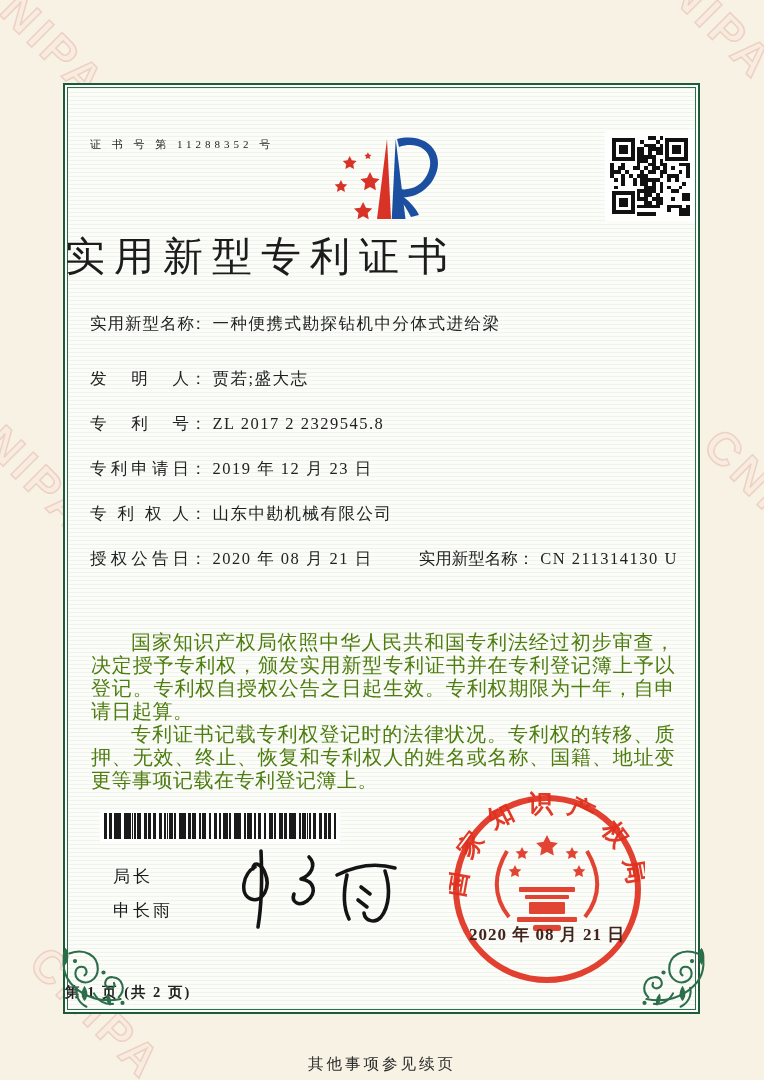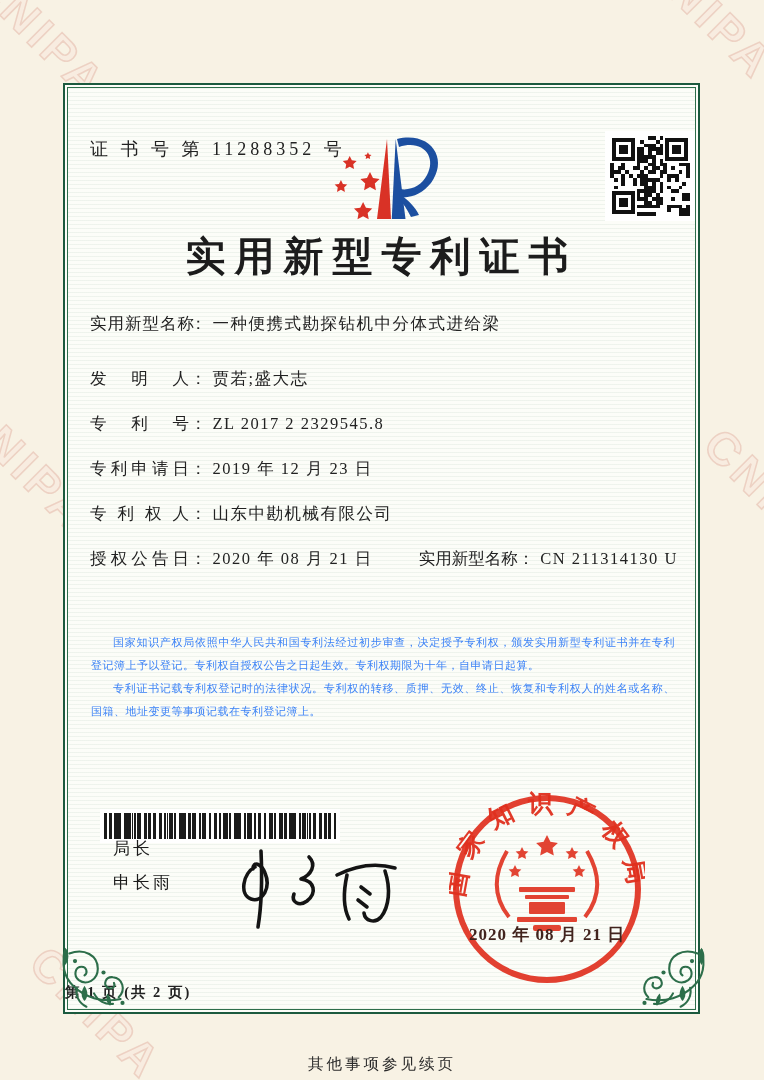--- a/index.html
+++ b/index.html
@@ -39,7 +39,7 @@
   .corner-orn.br{right:-14px;bottom:-8px;}
   .corner-orn.bl{left:-10px;bottom:-8px;transform:scaleX(-1);}
   
-  .cert-no{position:absolute;left:25px;top:52px;font-size:18px;letter-spacing:4px;color:#222;}
+  .cert-no{position:absolute;left:25px;top:52px;font-size:11px;letter-spacing:4px;color:#222;}
   .logo{position:absolute;left:262px;top:40px;width:135px;height:102px;}
   .qr{position:absolute;left:540px;top:46px;width:90px;height:90px;background:#fff;padding:0;}
   .qr svg{position:absolute;inset:5px;width:80px;height:80px;}

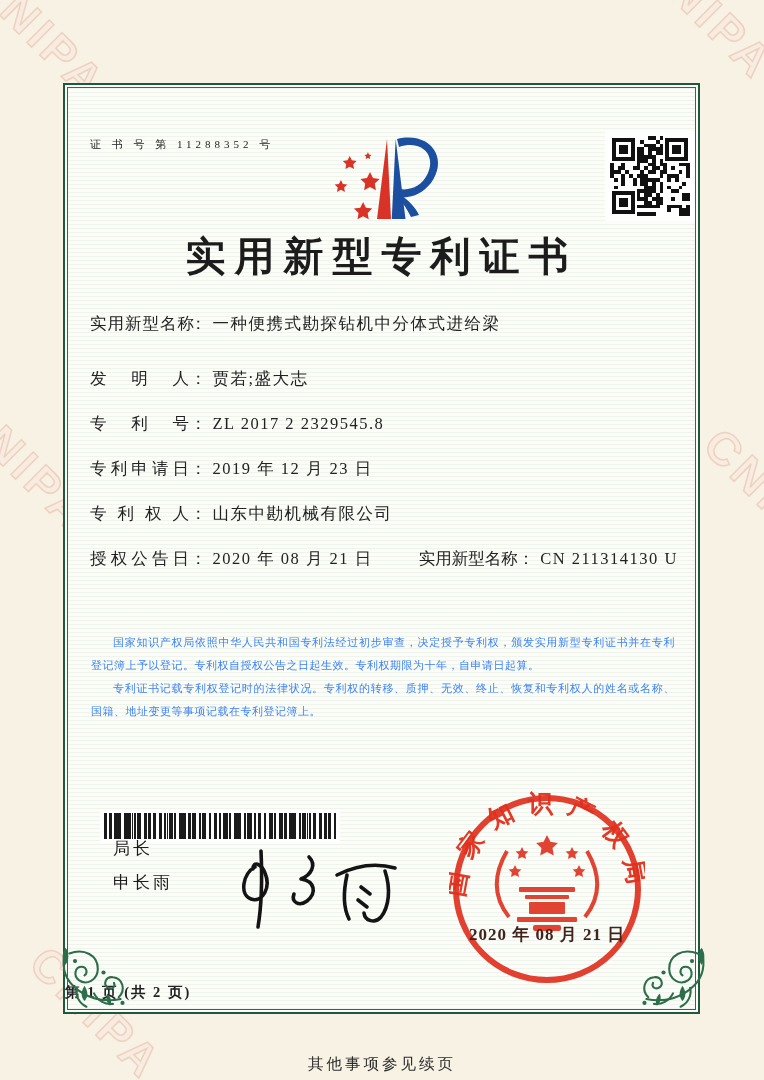--- a/index.html
+++ b/index.html
@@ -44,8 +44,8 @@
   .qr{position:absolute;left:540px;top:46px;width:90px;height:90px;background:#fff;padding:0;}
   .qr svg{position:absolute;inset:5px;width:80px;height:80px;}
   .title{
-    position:absolute;left:0;top:144px;width:100%;text-align:center;
-    font-size:40px;font-weight:700;letter-spacing:9px;color:#1c1c1c;
+    position:absolute;left:0;top:144px;width:100%;
+    font-size:40px;font-weight:400;letter-spacing:9px;color:#1c1c1c;
   }
   
   .fields{position:absolute;left:25px;top:228px;width:585px;font-size:16.5px;color:#222;}

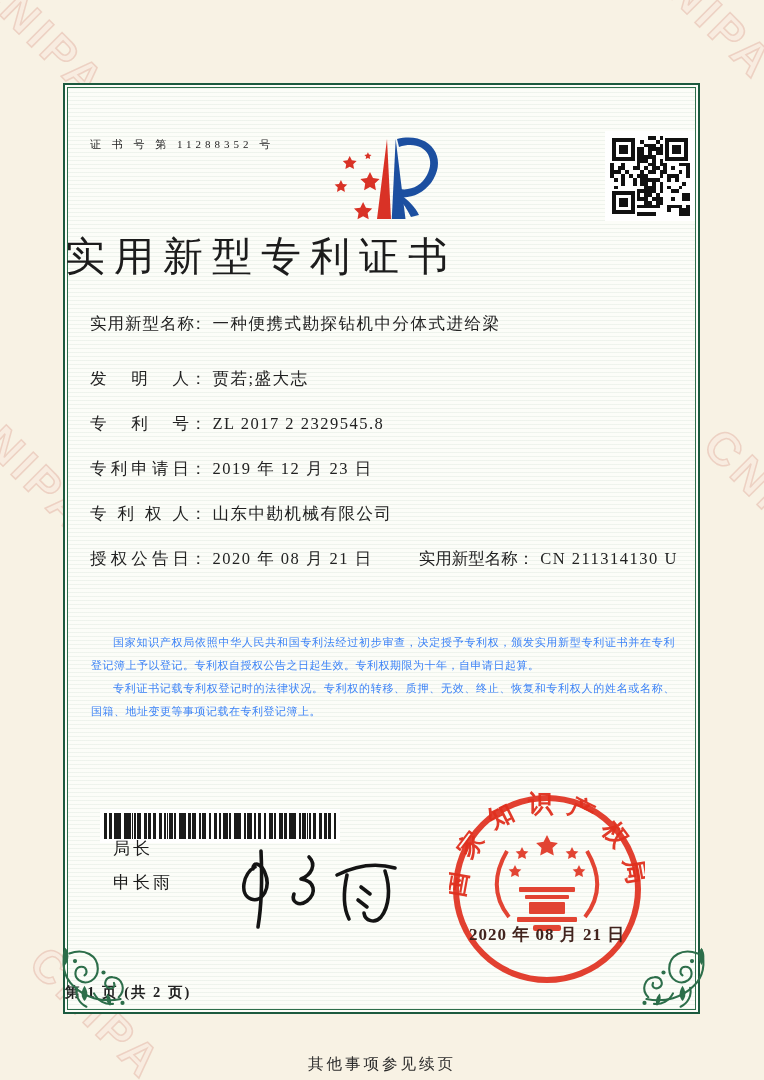--- a/index.html
+++ b/index.html
@@ -56,8 +56,8 @@
   .fvalue{letter-spacing:1.5px;}
   .pair2{margin-left:46px;}
   
-  .paras{position:absolute;left:26px;top:546px;width:584px;font-size:11px;line-height:23px;
-         text-align:justify;color:#3b82f6;letter-spacing:.5px;}
+  .paras{position:absolute;left:26px;top:546px;width:584px;font-size:20px;line-height:23px;
+         text-align:justify;color:#4d7c0f;letter-spacing:.5px;}
   .paras p{margin:0;text-indent:2em;}
   
   .barcode{

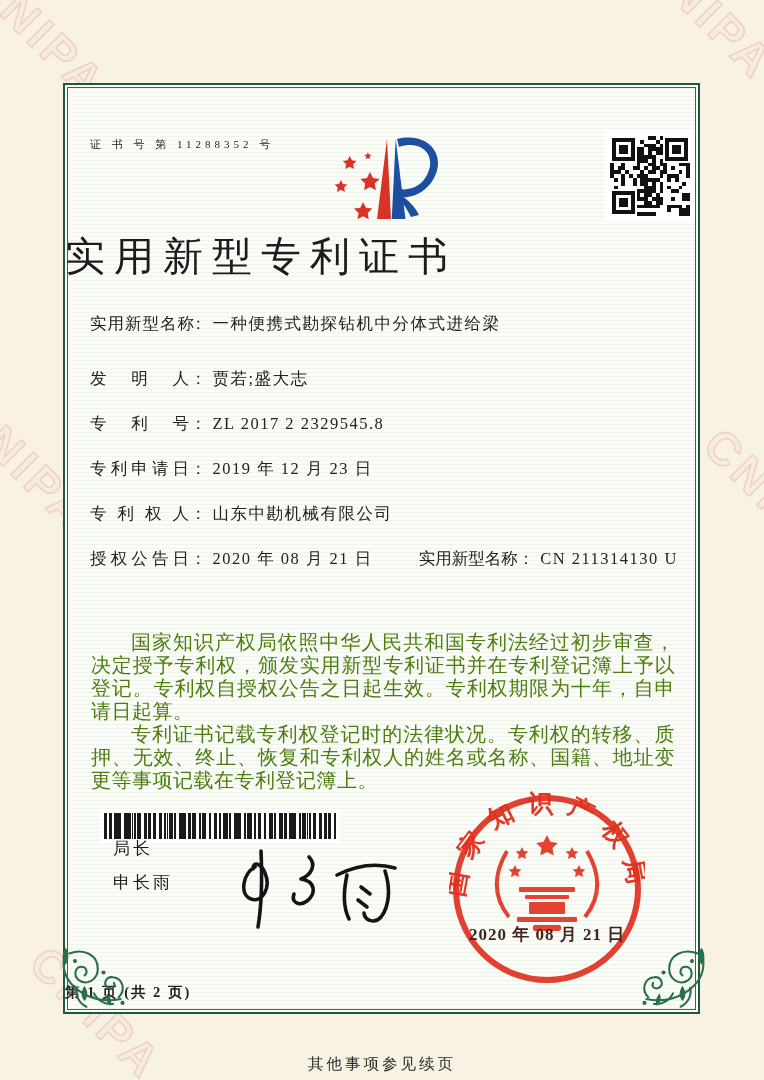--- a/index.html
+++ b/index.html
@@ -71,7 +71,7 @@
       repeating-linear-gradient(90deg,#1a1a1a 0 3px,rgba(0,0,0,0) 3px 11px);
   }
   
-  .signer{position:absolute;left:48px;top:752px;font-size:17px;letter-spacing:3px;color:#1c1c1c;}
+  .signer{position:absolute;left:48px;top:780px;font-size:17px;letter-spacing:3px;color:#1c1c1c;}
   .signer div{margin-bottom:11px;}
   .signature{position:absolute;left:160px;top:760px;width:185px;height:88px;}
   .signature path{stroke:#141414;stroke-width:3.6;fill:none;stroke-linecap:round;stroke-linejoin:round;}

